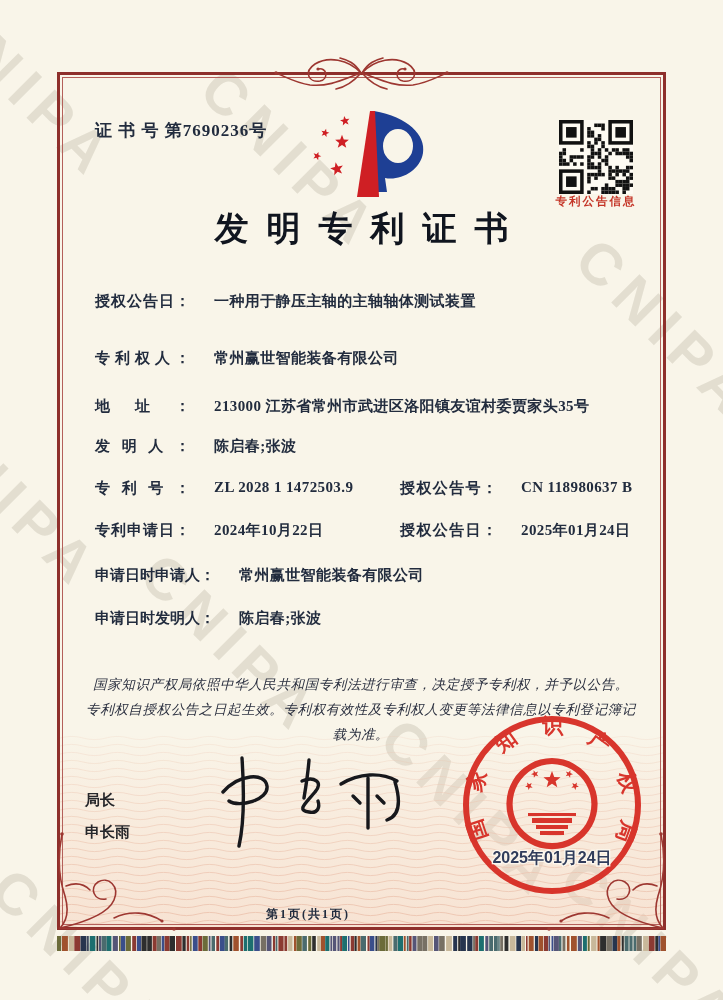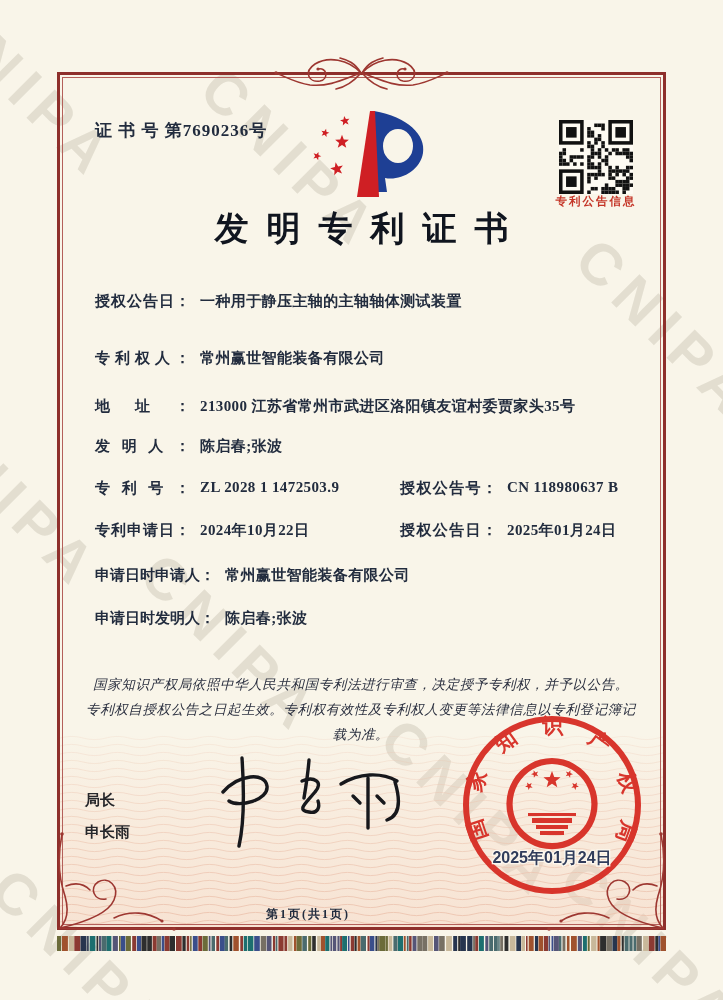--- a/index.html
+++ b/index.html
@@ -75,7 +75,7 @@
     text-align:justify;text-align-last:justify;vertical-align:top;
   }
   .flabel.auto{width:auto;text-align-last:auto;}
-  .fvalue{margin-left:10px;font-weight:600;letter-spacing:.4px;}
+  .fvalue{margin-left:24px;font-weight:600;letter-spacing:.4px;}
   .fgroup.g2{position:absolute;left:305px;top:0;}
   .fgroup.g2 .flabel{width:97px;}
   #statement{

